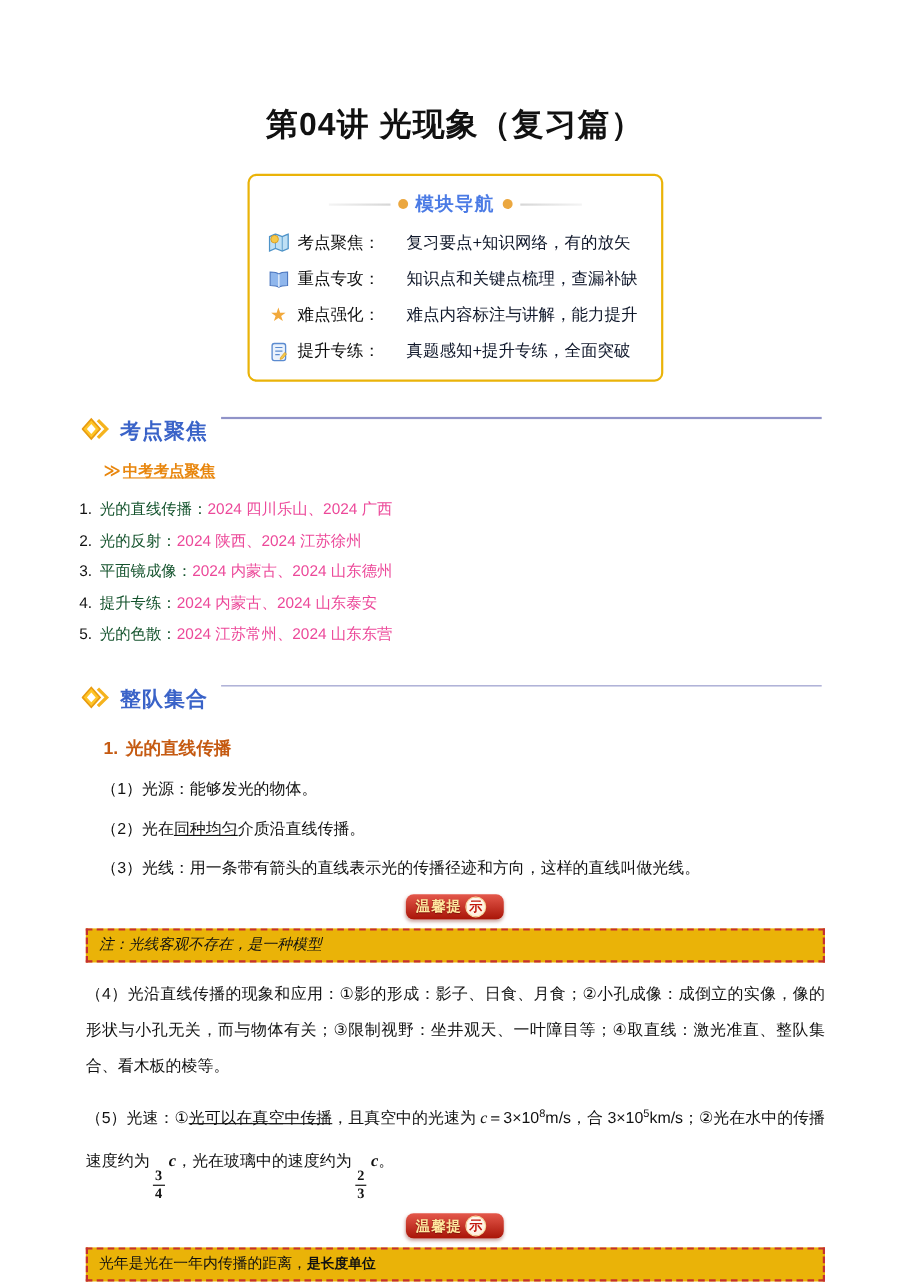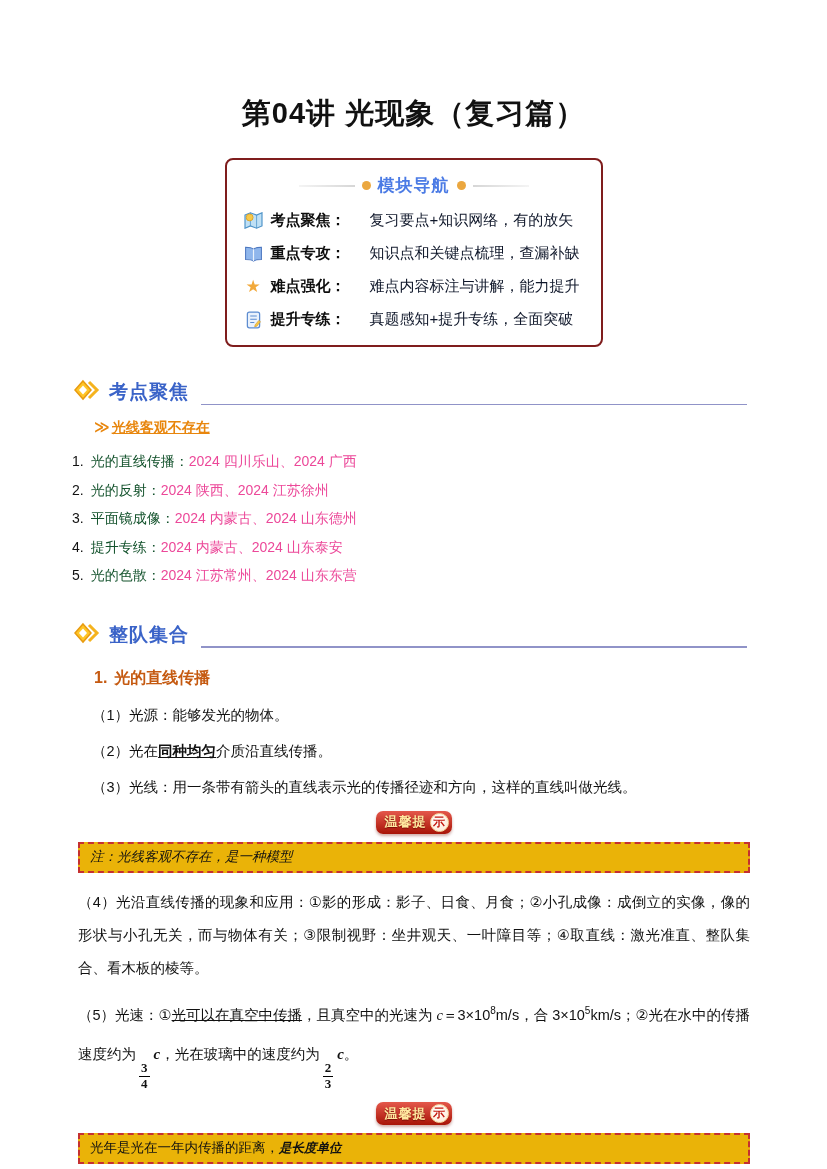--- a/index.html
+++ b/index.html
@@ -11,7 +11,7 @@
   .doc-title { margin-top:94px; text-align:center; font-size:29px; font-weight:bold; letter-spacing:1px; color:#111; }
 
   
-  .navbox { width:378px; margin:24px auto 0; border:2px solid #7f1d1d; border-radius:8px; padding:12px 16px 16px; background:#fff; }
+  .navbox { width:378px; margin:24px auto 0; border:2px solid #eab308; border-radius:8px; padding:12px 16px 16px; background:#fff; }
   .nav-head { display:flex; align-items:center; justify-content:center; gap:7px; margin-top:2px; }
   .nav-line { width:56px; height:2px; background:linear-gradient(to right,#f4f4f4,#d6d6d6); }
   .nav-line.rev { background:linear-gradient(to left,#f4f4f4,#d6d6d6); }

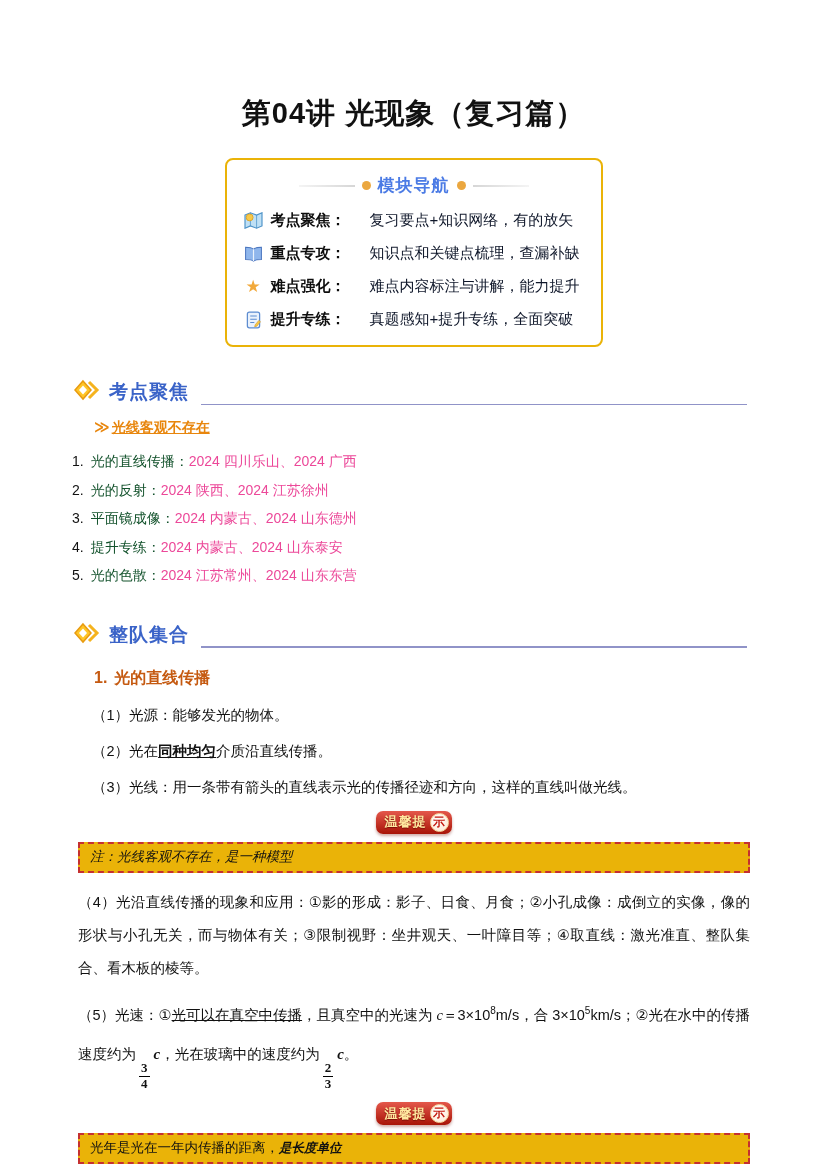--- a/index.html
+++ b/index.html
@@ -19,7 +19,7 @@
   .nav-title { color:#4B7BE5; font-size:17px; font-weight:bold; letter-spacing:1px; }
   .nav-row { display:flex; align-items:center; margin-top:14px; font-size:15px; }
   .nav-ico { width:21px; height:19px; margin-right:7px; display:flex; align-items:center; justify-content:center; }
-  .nav-label { font-weight:bold; color:#0d0d0d; }
+  .nav-label { font-weight:normal; color:#0d0d0d; }
   .nav-desc { color:#0f172a;margin-left:24px; }
   .star-glyph { color:#F2A93B; font-size:17px; line-height:1; }
 

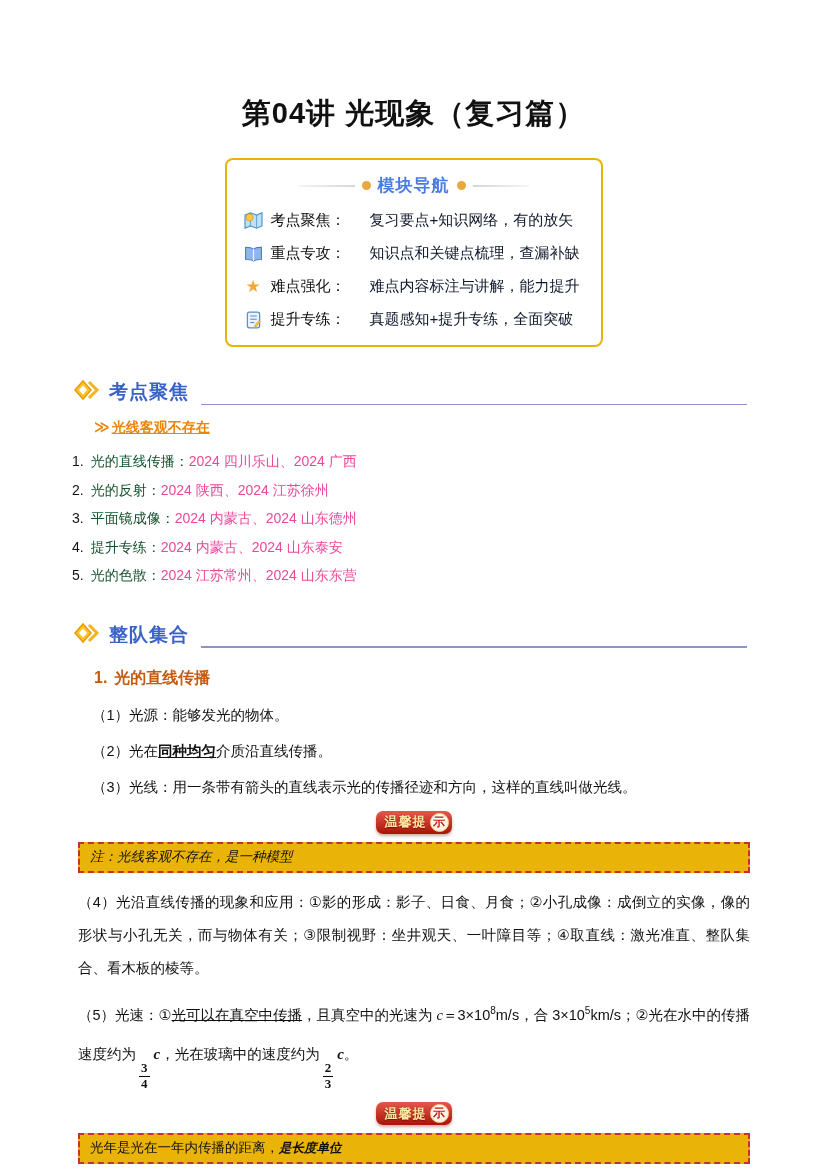--- a/index.html
+++ b/index.html
@@ -24,7 +24,7 @@
   .star-glyph { color:#F2A93B; font-size:17px; line-height:1; }
 
   
-  .sec { display:flex; align-items:flex-end; margin:32px 80px 0 74px; }
+  .sec { display:flex; align-items:flex-start; margin:32px 80px 0 74px;font-family:Liberation Mono, monospace; }
   .sec-title { color:#3A63C8; font-size:19px; font-weight:bold; margin-left:7px; letter-spacing:1px; }
   .sec-line { flex:1; height:1.5px; background:#9093C8; margin-left:12px; }
   .subtitle { margin:13px 0 0 94px; color:#E8860D; font-size:14px; font-weight:bold; }

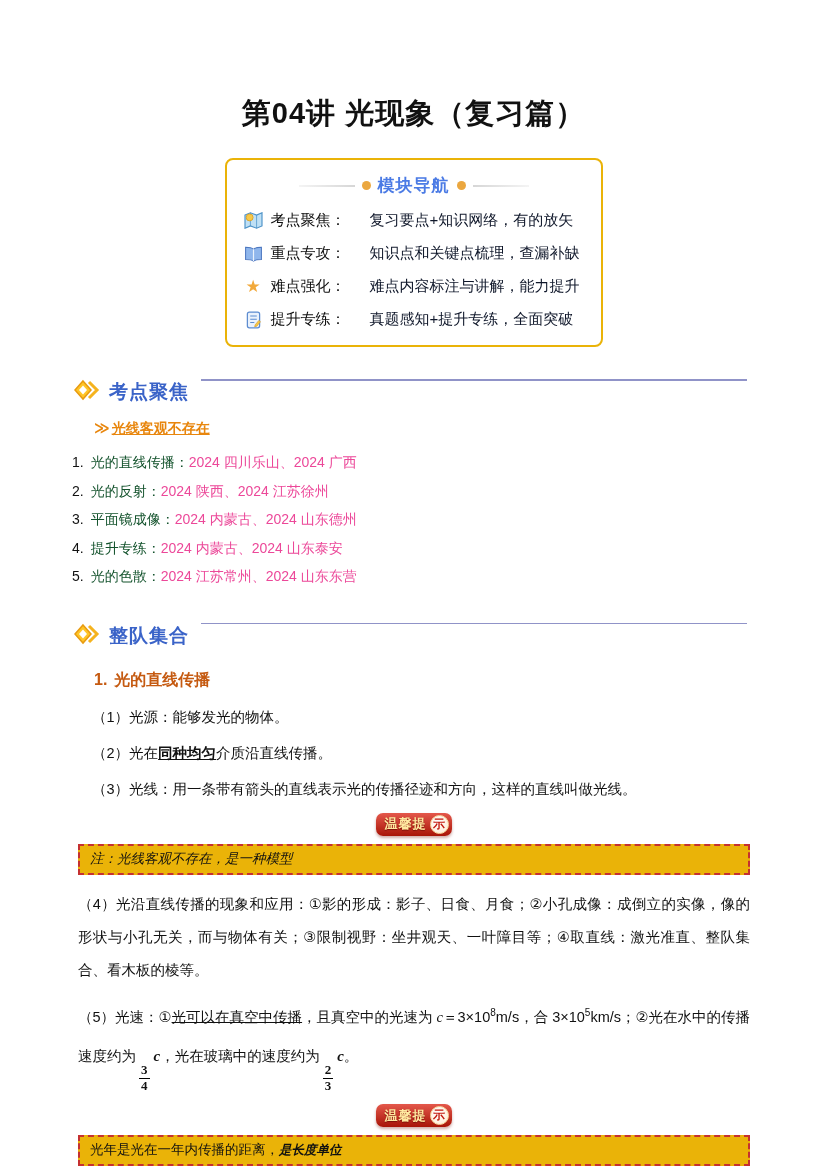--- a/index.html
+++ b/index.html
@@ -135,7 +135,7 @@
 </div>
 
 <div class="subtitle">
-  <span class="pre">≫</span><span class="txt">光线客观不存在</span>
+  <span class="pre">≫</span><span class="txt">中考考点聚焦</span>
 </div>
 
 <ul class="focus-list">

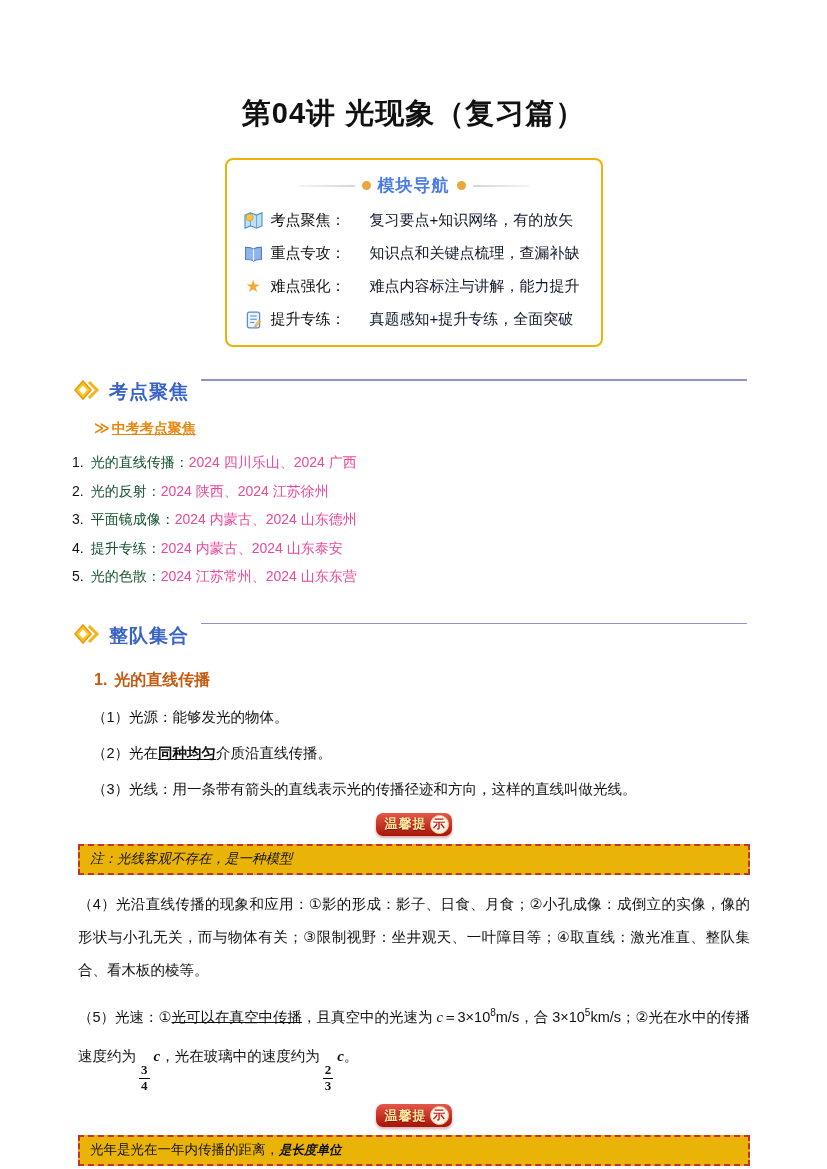--- a/index.html
+++ b/index.html
@@ -46,7 +46,7 @@
   .para.long { margin:13px 77px 0 78px; text-align:justify; line-height:33px; }
   .para.p5 { line-height:40px; margin-top:6px; }
   .u { text-decoration:underline; }
-  .bu { font-weight:bold; text-decoration:underline; }
+  .bu { font-weight:normal; text-decoration:underline; }
   sup { font-size:10px; }
   .ivar { font-family:"Liberation Serif",serif; font-style:italic; }
   .frac { display:inline-flex; flex-direction:column; text-align:center; vertical-align:-13px; line-height:1.15; font-size:13px; font-weight:bold; margin:0 4px 0 3px; font-family:"Liberation Serif",serif; }

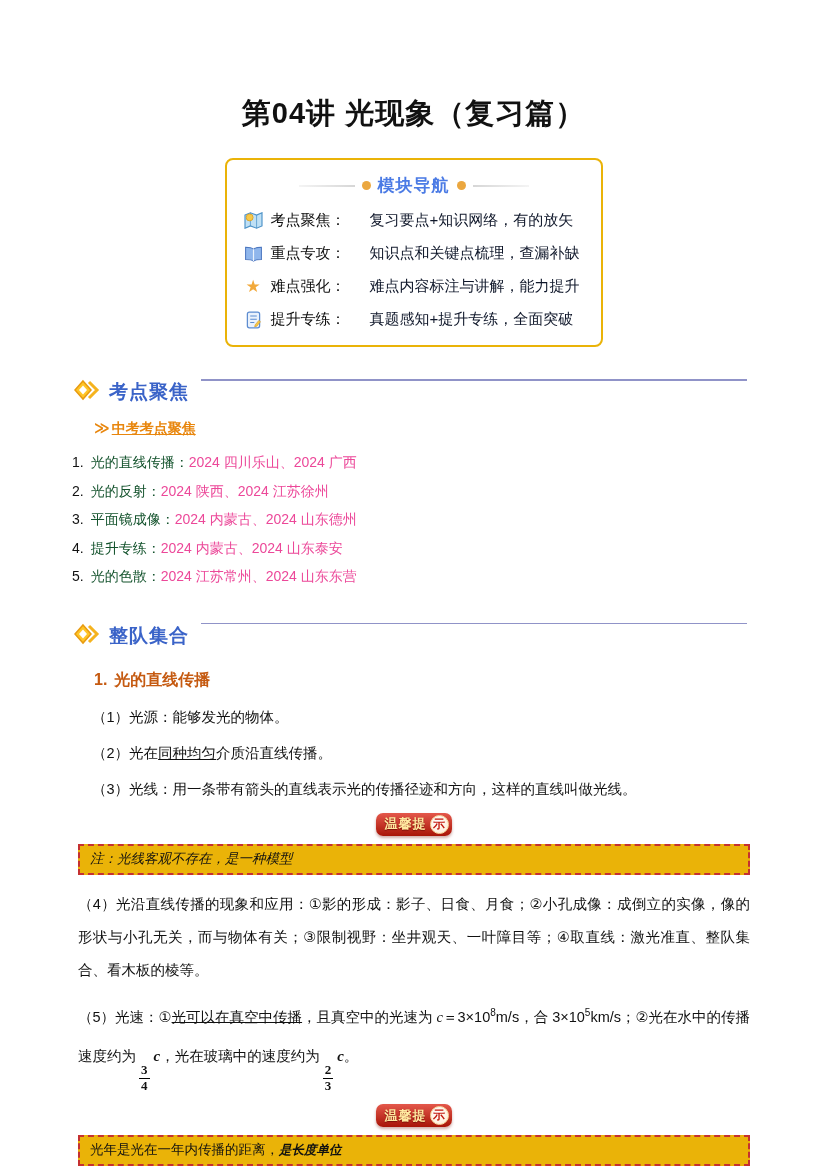--- a/index.html
+++ b/index.html
@@ -55,7 +55,7 @@
 
   
   .badge-wrap { display:flex; justify-content:center; margin-top:14px; }
-  .tip { background:linear-gradient(180deg,#E4584B,#A81407); border-radius:7px; padding:2px 3px 2px 9px; display:inline-flex; align-items:center; box-shadow:0 2px 3px rgba(120,20,10,.35); }
+  .tip { background:linear-gradient(180deg,#E4584B,#A81407); border-radius:7px; padding:2px 16px 2px 9px; display:inline-flex; align-items:center; box-shadow:0 2px 3px rgba(120,20,10,.35); }
   .tip-txt { color:#FFE9A0; font-size:13px; font-weight:bold; letter-spacing:1px; text-shadow:0 1px 1px #7d0f06; }
   .tip-cir { width:19px; height:19px; border-radius:50%; background:radial-gradient(circle at 40% 35%,#fff,#ffe9d0); color:#C2170B; font-size:12px; font-weight:bold; display:flex; align-items:center; justify-content:center; margin-left:3px; border:1px solid #F7D9A0; }
 

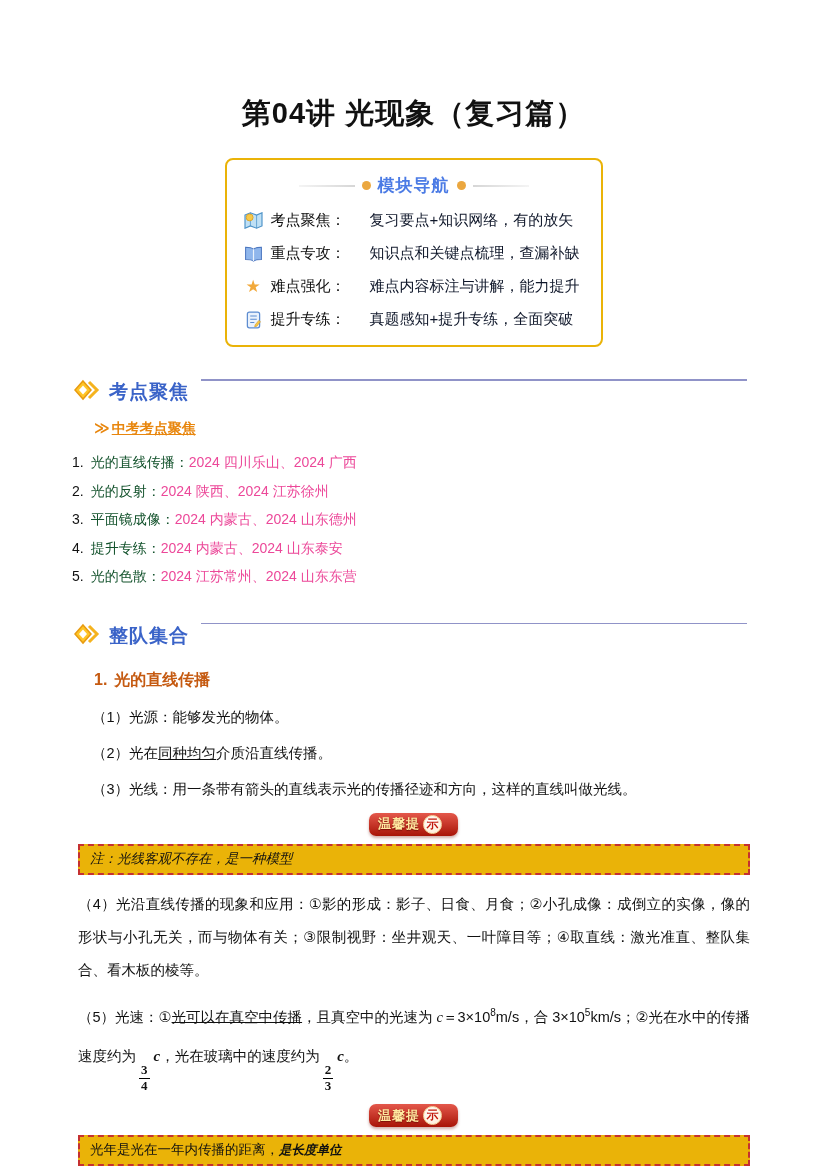--- a/index.html
+++ b/index.html
@@ -62,7 +62,7 @@
   
   .note { margin:8px 77px 0 78px; background:#eab308; border:2px dashed #C53030; padding:4px 10px 5px; font-size:13.5px; color:#111; }
   .note.kai { font-style:italic; font-family:"Liberation Serif",serif; }
-  .note2-em { font-weight:bold; font-style:italic; font-size:12.5px; font-family:"Liberation Serif",serif; }
+  .note2-em { font-weight:bold; font-size:12.5px; font-family:"Liberation Serif",serif; }
 </style>
 </head>
 <body>

